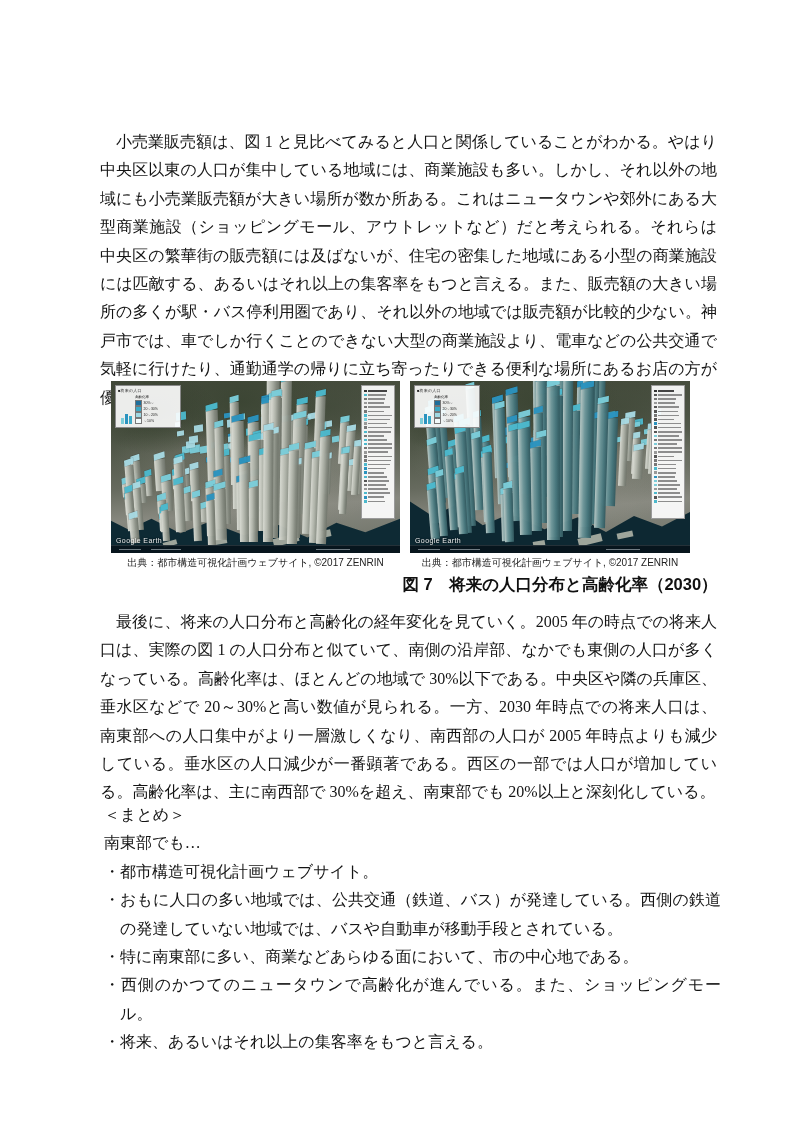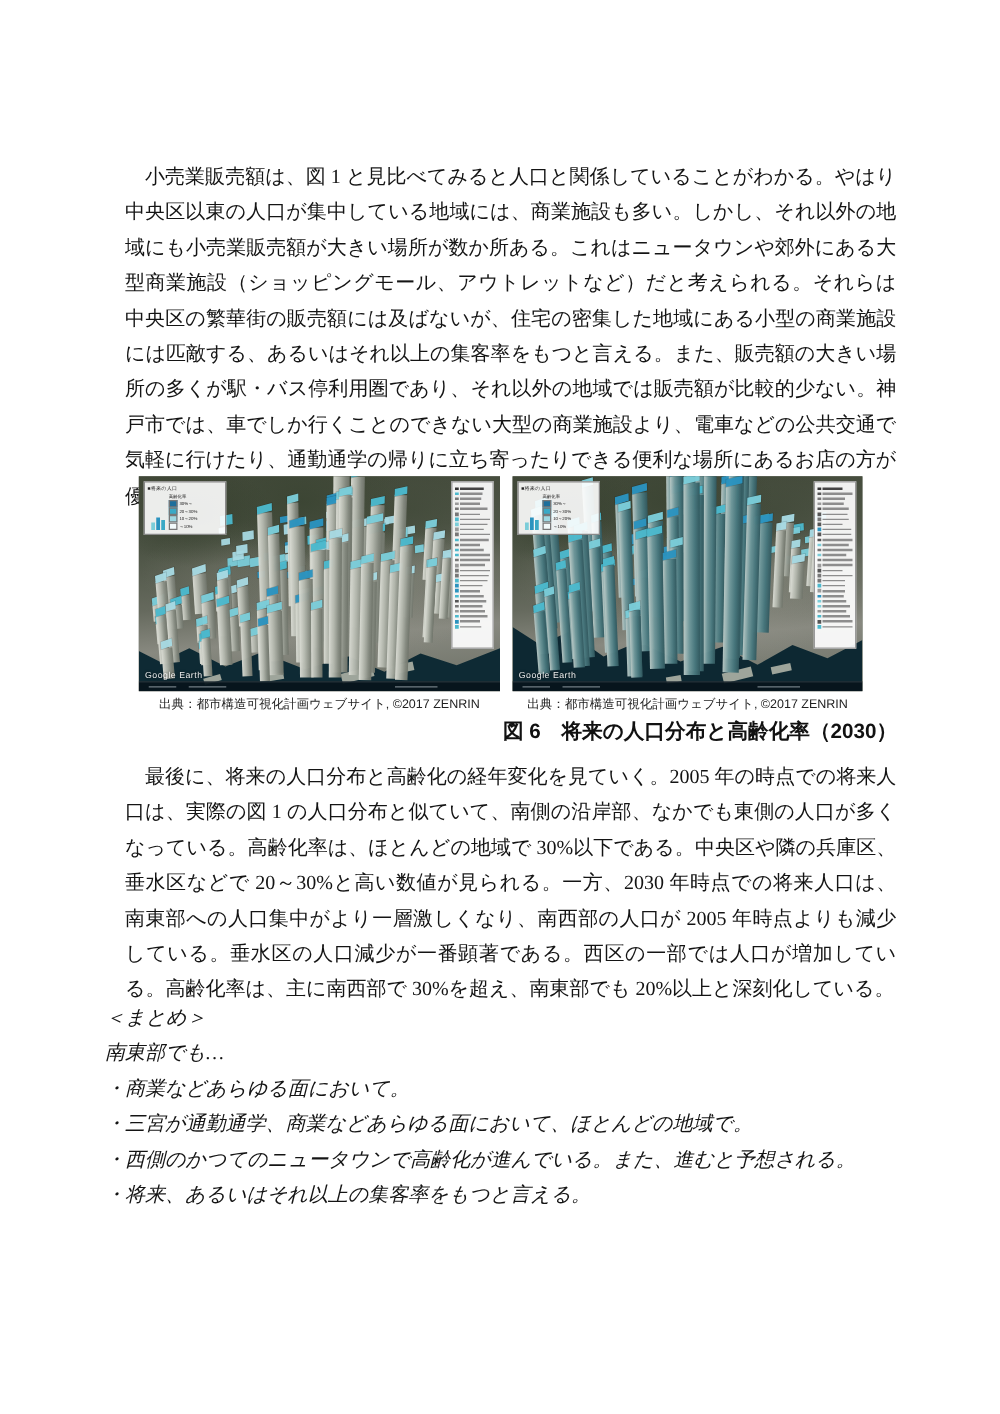--- a/index.html
+++ b/index.html
@@ -1022,7 +1022,7 @@
 
   <div class="fig-source" id="src5">出典：都市構造可視化計画ウェブサイト, ©2017 ZENRIN</div>
   <div class="fig-source" id="src6">出典：都市構造可視化計画ウェブサイト, ©2017 ZENRIN</div>
-  <div class="fig-caption" id="cap6">図 6　将来の人口分布と高齢化率（2030）</div>
+  <div class="fig-caption" id="cap6">図 7　将来の人口分布と高齢化率（2030）</div>
 
   <div class="para" id="p2">最後に、将来の人口分布と高齢化の経年変化を見ていく。2005 年の時点での将来人口は、実際の図 1 の人口分布と似ていて、南側の沿岸部、なかでも東側の人口が多くなっている。高齢化率は、ほとんどの地域で 30%以下である。中央区や隣の兵庫区、垂水区などで 20～30%と高い数値が見られる。一方、2030 年時点での将来人口は、南東部への人口集中がより一層激しくなり、南西部の人口が 2005 年時点よりも減少している。垂水区の人口減少が一番顕著である。西区の一部では人口が増加している。高齢化率は、主に南西部で 30%を超え、南東部でも 20%以上と深刻化している。</div>
 

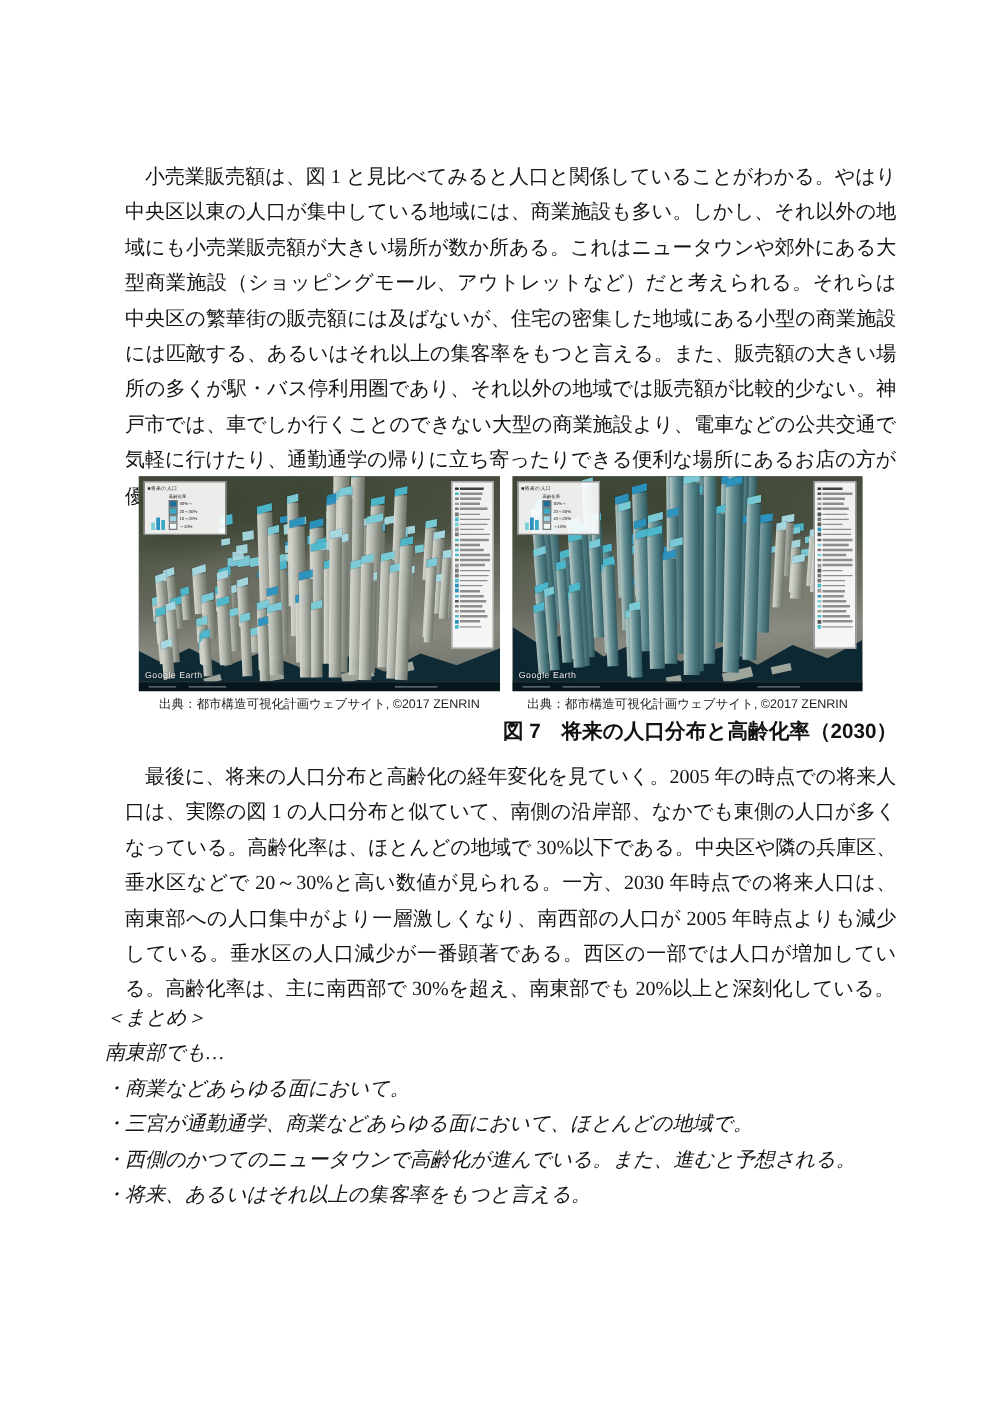--- a/index.html
+++ b/index.html
@@ -12,7 +12,7 @@
         text-align:justify;text-indent:1em;color:#141414;}
   #p1{top:128px;}
   #p2{top:608px;}
-  #summary{position:absolute;left:84px;top:801px;width:617px;font-size:16px;line-height:28.4px;color:#141414;font-style:italic;}
+  #summary{position:absolute;left:104px;top:801px;width:617px;font-size:16px;line-height:28.4px;color:#141414;}
   .sum-line{white-space:pre-wrap;}
   .bullet{padding-left:16px;text-indent:-16px;text-align:justify;}
 

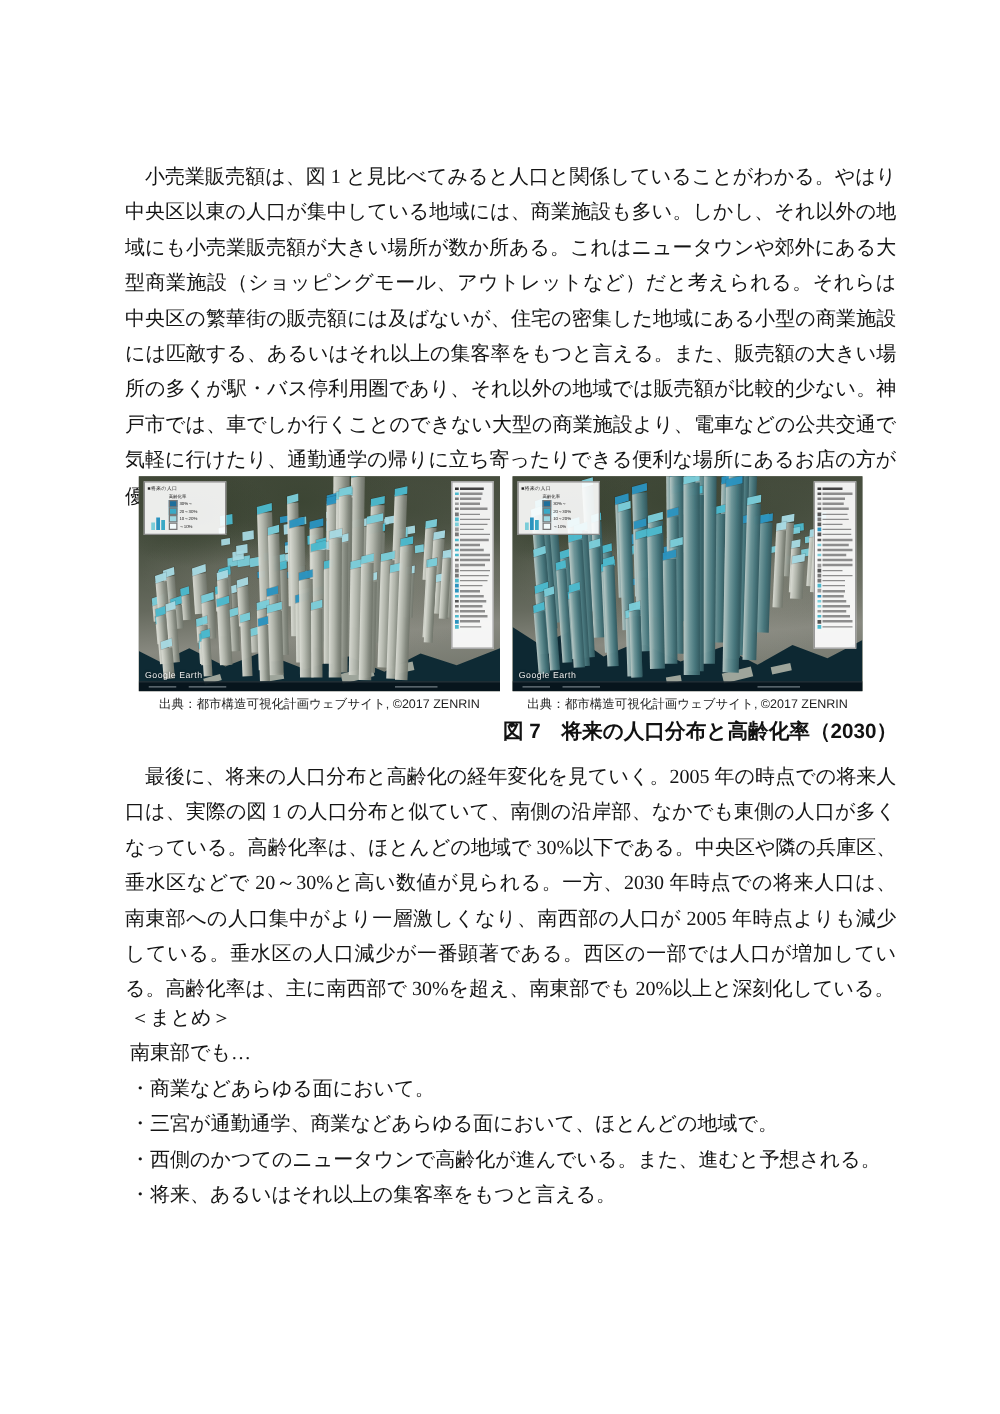--- a/index.html
+++ b/index.html
@@ -1030,7 +1030,7 @@
     <div class="sum-line">＜まとめ＞</div>
     <div class="sum-line">南東部でも…</div>
     <div>
-        <div class="bullet">・商業などあらゆる面において。</div>
+        <div class="bullet">・都市構造可視化計画ウェブサイト。</div>
         <div class="bullet">・三宮が通勤通学、商業などあらゆる面において、ほとんどの地域で。</div>
         <div class="bullet">・西側のかつてのニュータウンで高齢化が進んでいる。また、進むと予想される。</div>
         <div class="bullet">・将来、あるいはそれ以上の集客率をもつと言える。</div>

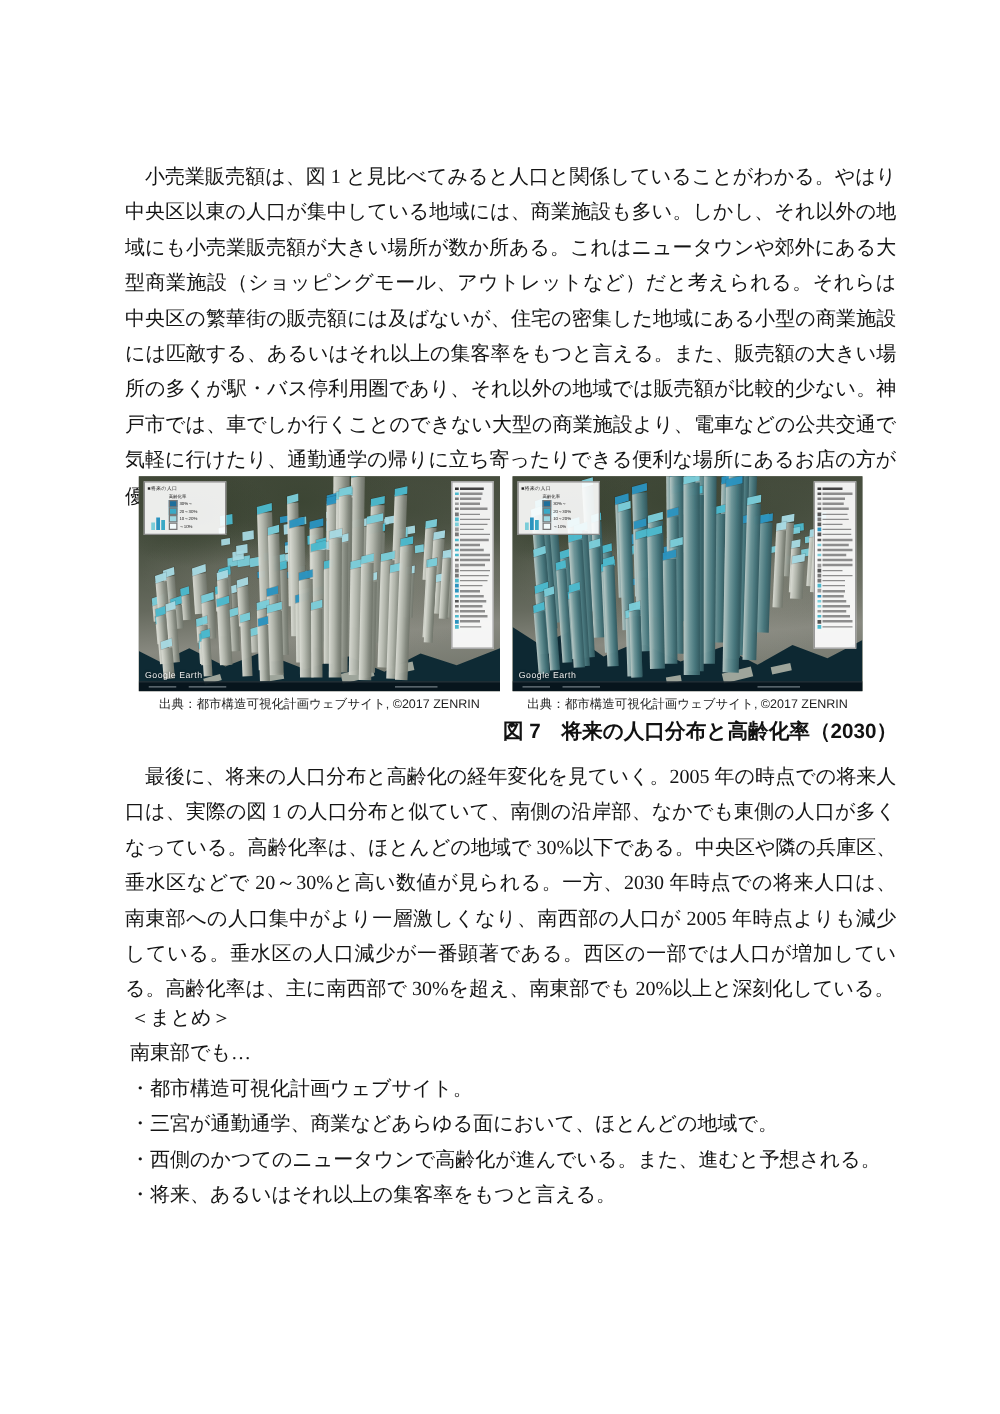--- a/index.html
+++ b/index.html
@@ -1031,6 +1031,7 @@
     <div class="sum-line">南東部でも…</div>
     <div>
         <div class="bullet">・都市構造可視化計画ウェブサイト。</div>
+        <div class="bullet">・おもに人口の多い地域では、公共交通（鉄道、バス）が発達している。西側の鉄道の発達していない地域では、バスや自動車が移動手段とされている。</div>
         <div class="bullet">・三宮が通勤通学、商業などあらゆる面において、ほとんどの地域で。</div>
         <div class="bullet">・西側のかつてのニュータウンで高齢化が進んでいる。また、進むと予想される。</div>
         <div class="bullet">・将来、あるいはそれ以上の集客率をもつと言える。</div>

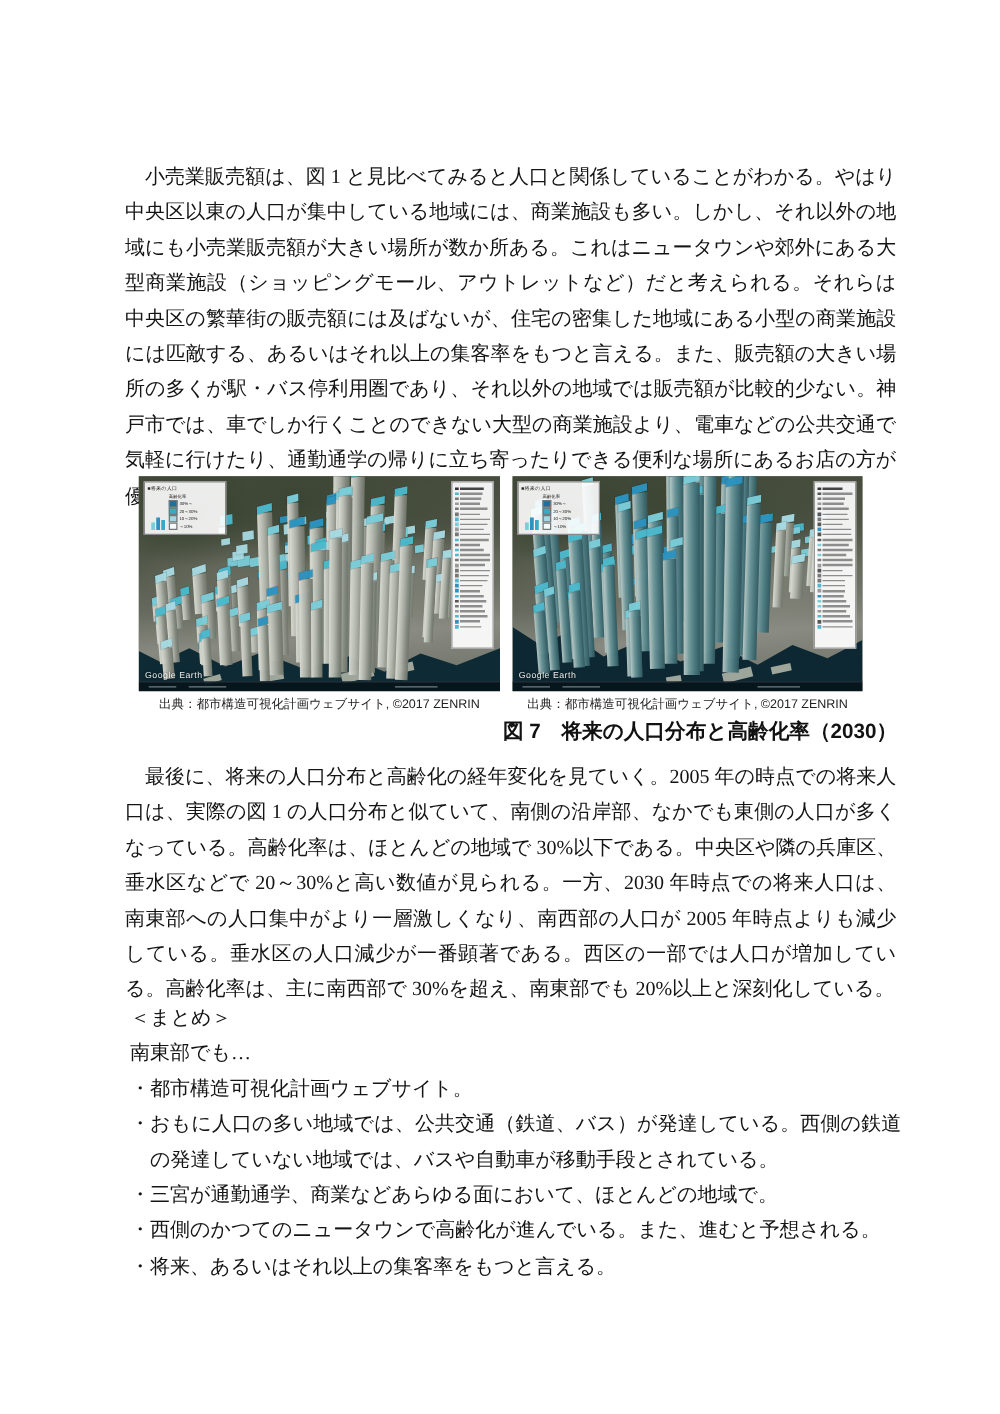--- a/index.html
+++ b/index.html
@@ -1032,7 +1032,7 @@
     <div>
         <div class="bullet">・都市構造可視化計画ウェブサイト。</div>
         <div class="bullet">・おもに人口の多い地域では、公共交通（鉄道、バス）が発達している。西側の鉄道の発達していない地域では、バスや自動車が移動手段とされている。</div>
-        <div class="bullet">・三宮が通勤通学、商業などあらゆる面において、ほとんどの地域で。</div>
+        <div class="bullet">・特に南東部に多い、商業などあらゆる面において、市の中心地である。</div>
         <div class="bullet">・西側のかつてのニュータウンで高齢化が進んでいる。また、進むと予想される。</div>
         <div class="bullet">・将来、あるいはそれ以上の集客率をもつと言える。</div>
       </div>

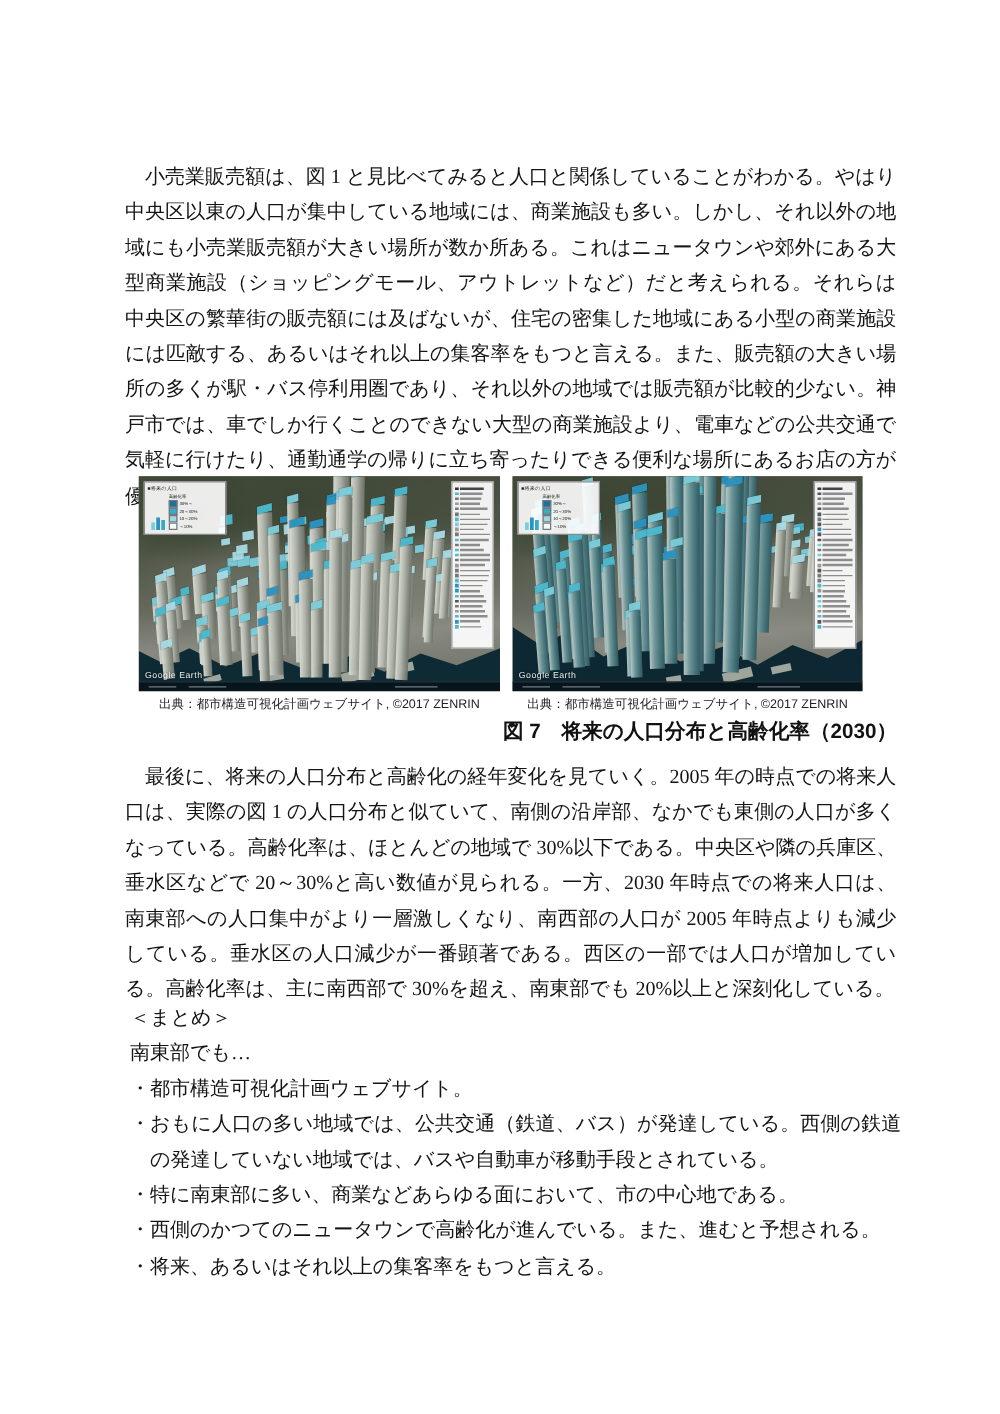--- a/index.html
+++ b/index.html
@@ -1033,7 +1033,7 @@
         <div class="bullet">・都市構造可視化計画ウェブサイト。</div>
         <div class="bullet">・おもに人口の多い地域では、公共交通（鉄道、バス）が発達している。西側の鉄道の発達していない地域では、バスや自動車が移動手段とされている。</div>
         <div class="bullet">・特に南東部に多い、商業などあらゆる面において、市の中心地である。</div>
-        <div class="bullet">・西側のかつてのニュータウンで高齢化が進んでいる。また、進むと予想される。</div>
+        <div class="bullet">・西側のかつてのニュータウンで高齢化が進んでいる。また、ショッピングモール。</div>
         <div class="bullet">・将来、あるいはそれ以上の集客率をもつと言える。</div>
       </div>
   </div>

